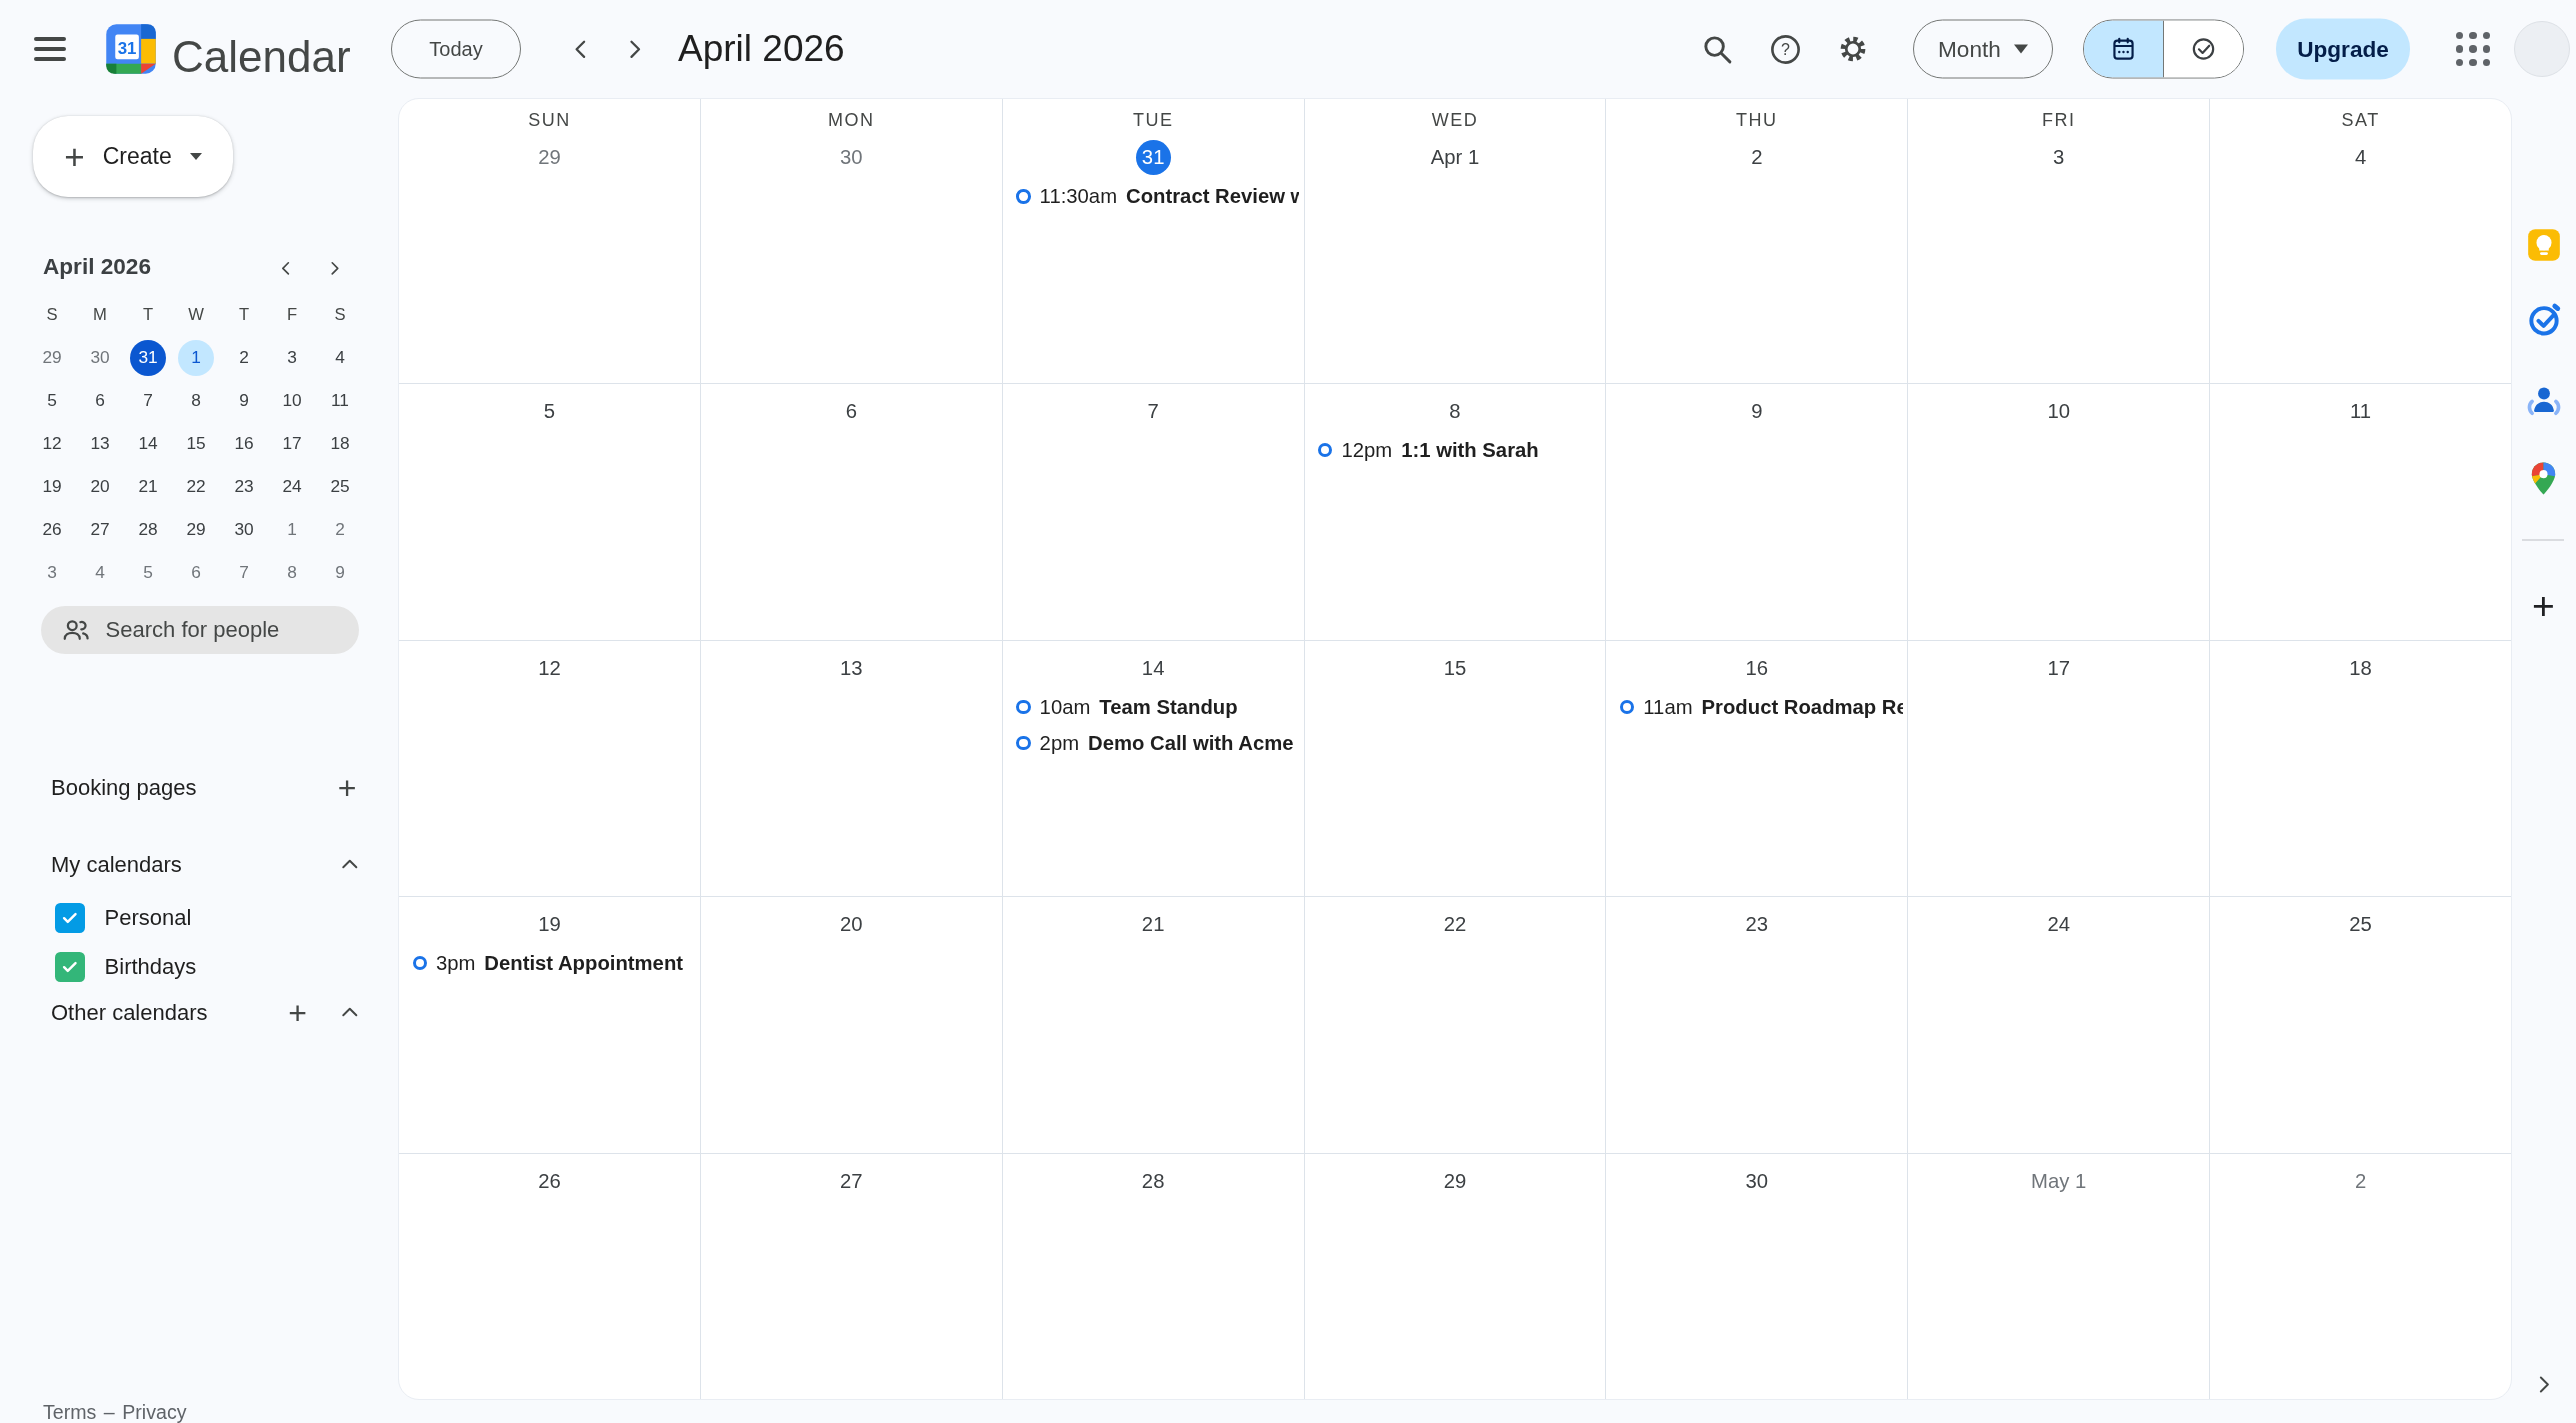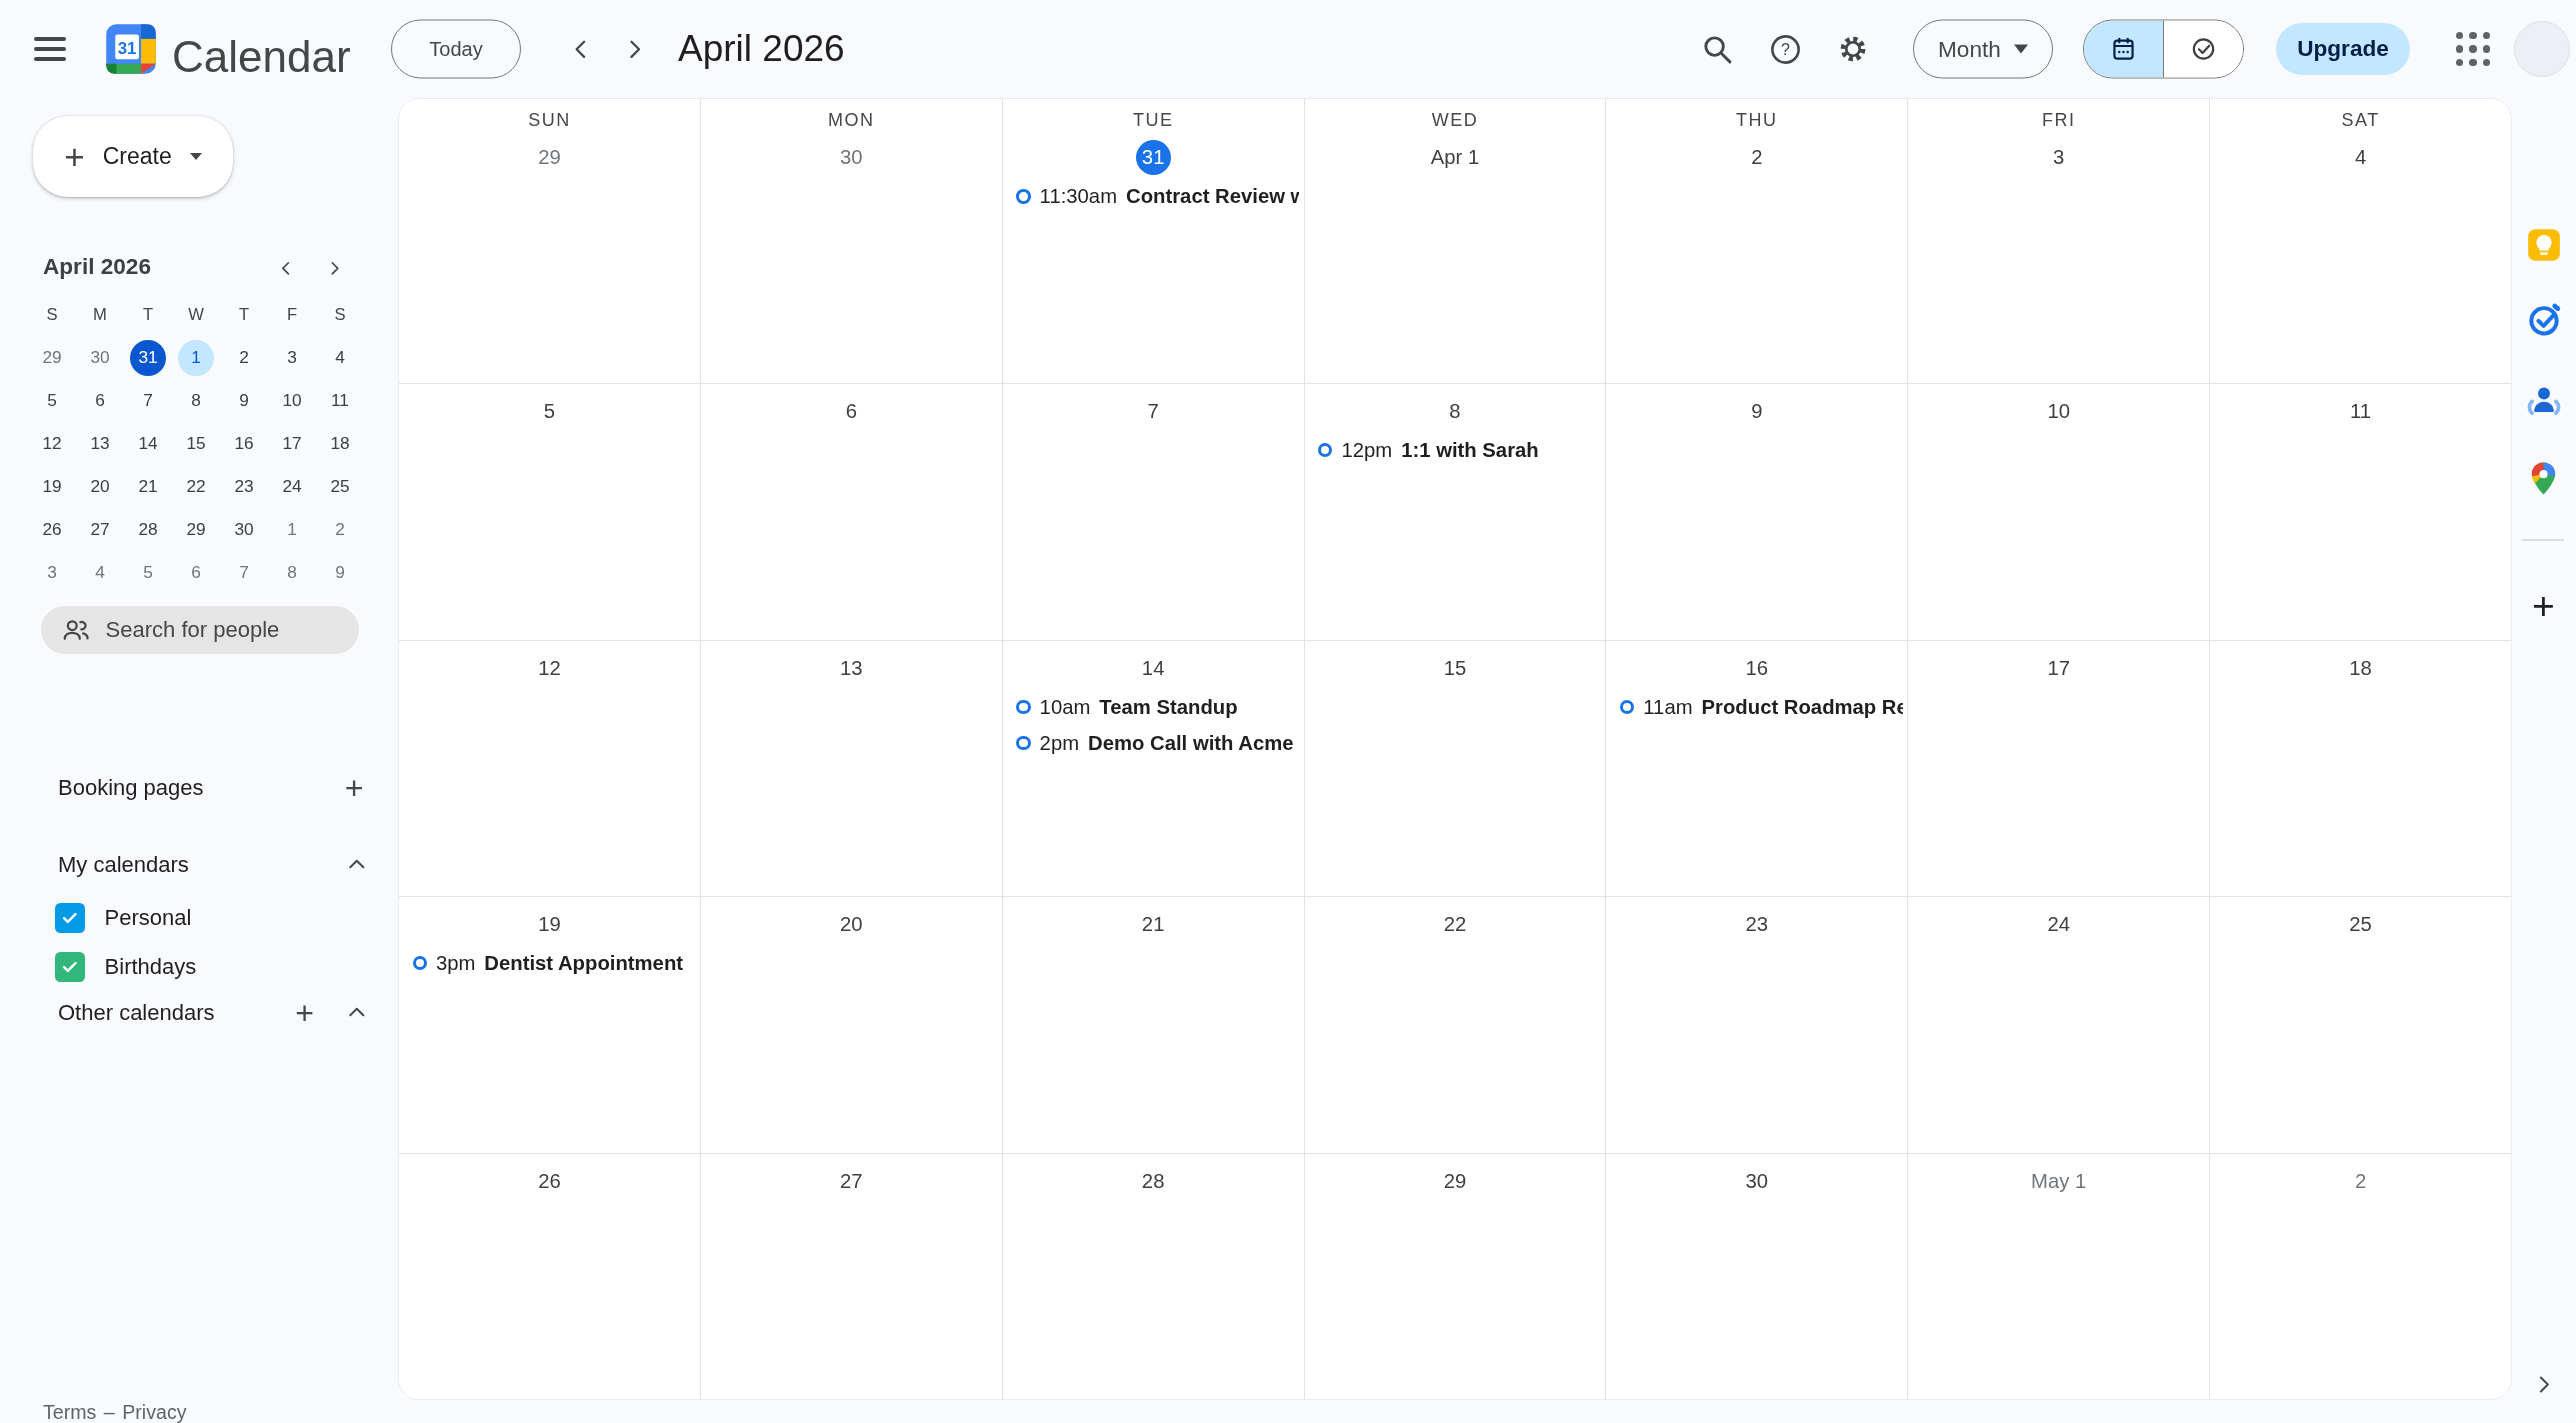--- a/index.html
+++ b/index.html
@@ -31,7 +31,7 @@
   #segmented .seg{flex:1;display:flex;align-items:center;justify-content:center;cursor:pointer;background:#fff;}
   #segmented .seg.selected{background:#c2e7ff;}
   #segmented .seg+.seg{border-left:1.5px solid #747775;}
-  #upgrade-btn{left:2276px;width:134px;height:52px;border-radius:30px;background:#c2e7ff;border:none;
+  #upgrade-btn{left:2276px;width:134px;height:61px;border-radius:30px;background:#c2e7ff;border:none;
     display:flex;align-items:center;justify-content:center;font-size:22.6px;font-weight:bold;color:#041e49;cursor:pointer;}
   #apps-btn{left:2446px;}
   .apps-grid{display:grid;grid-template-columns:repeat(3,7.5px);grid-gap:6px;}

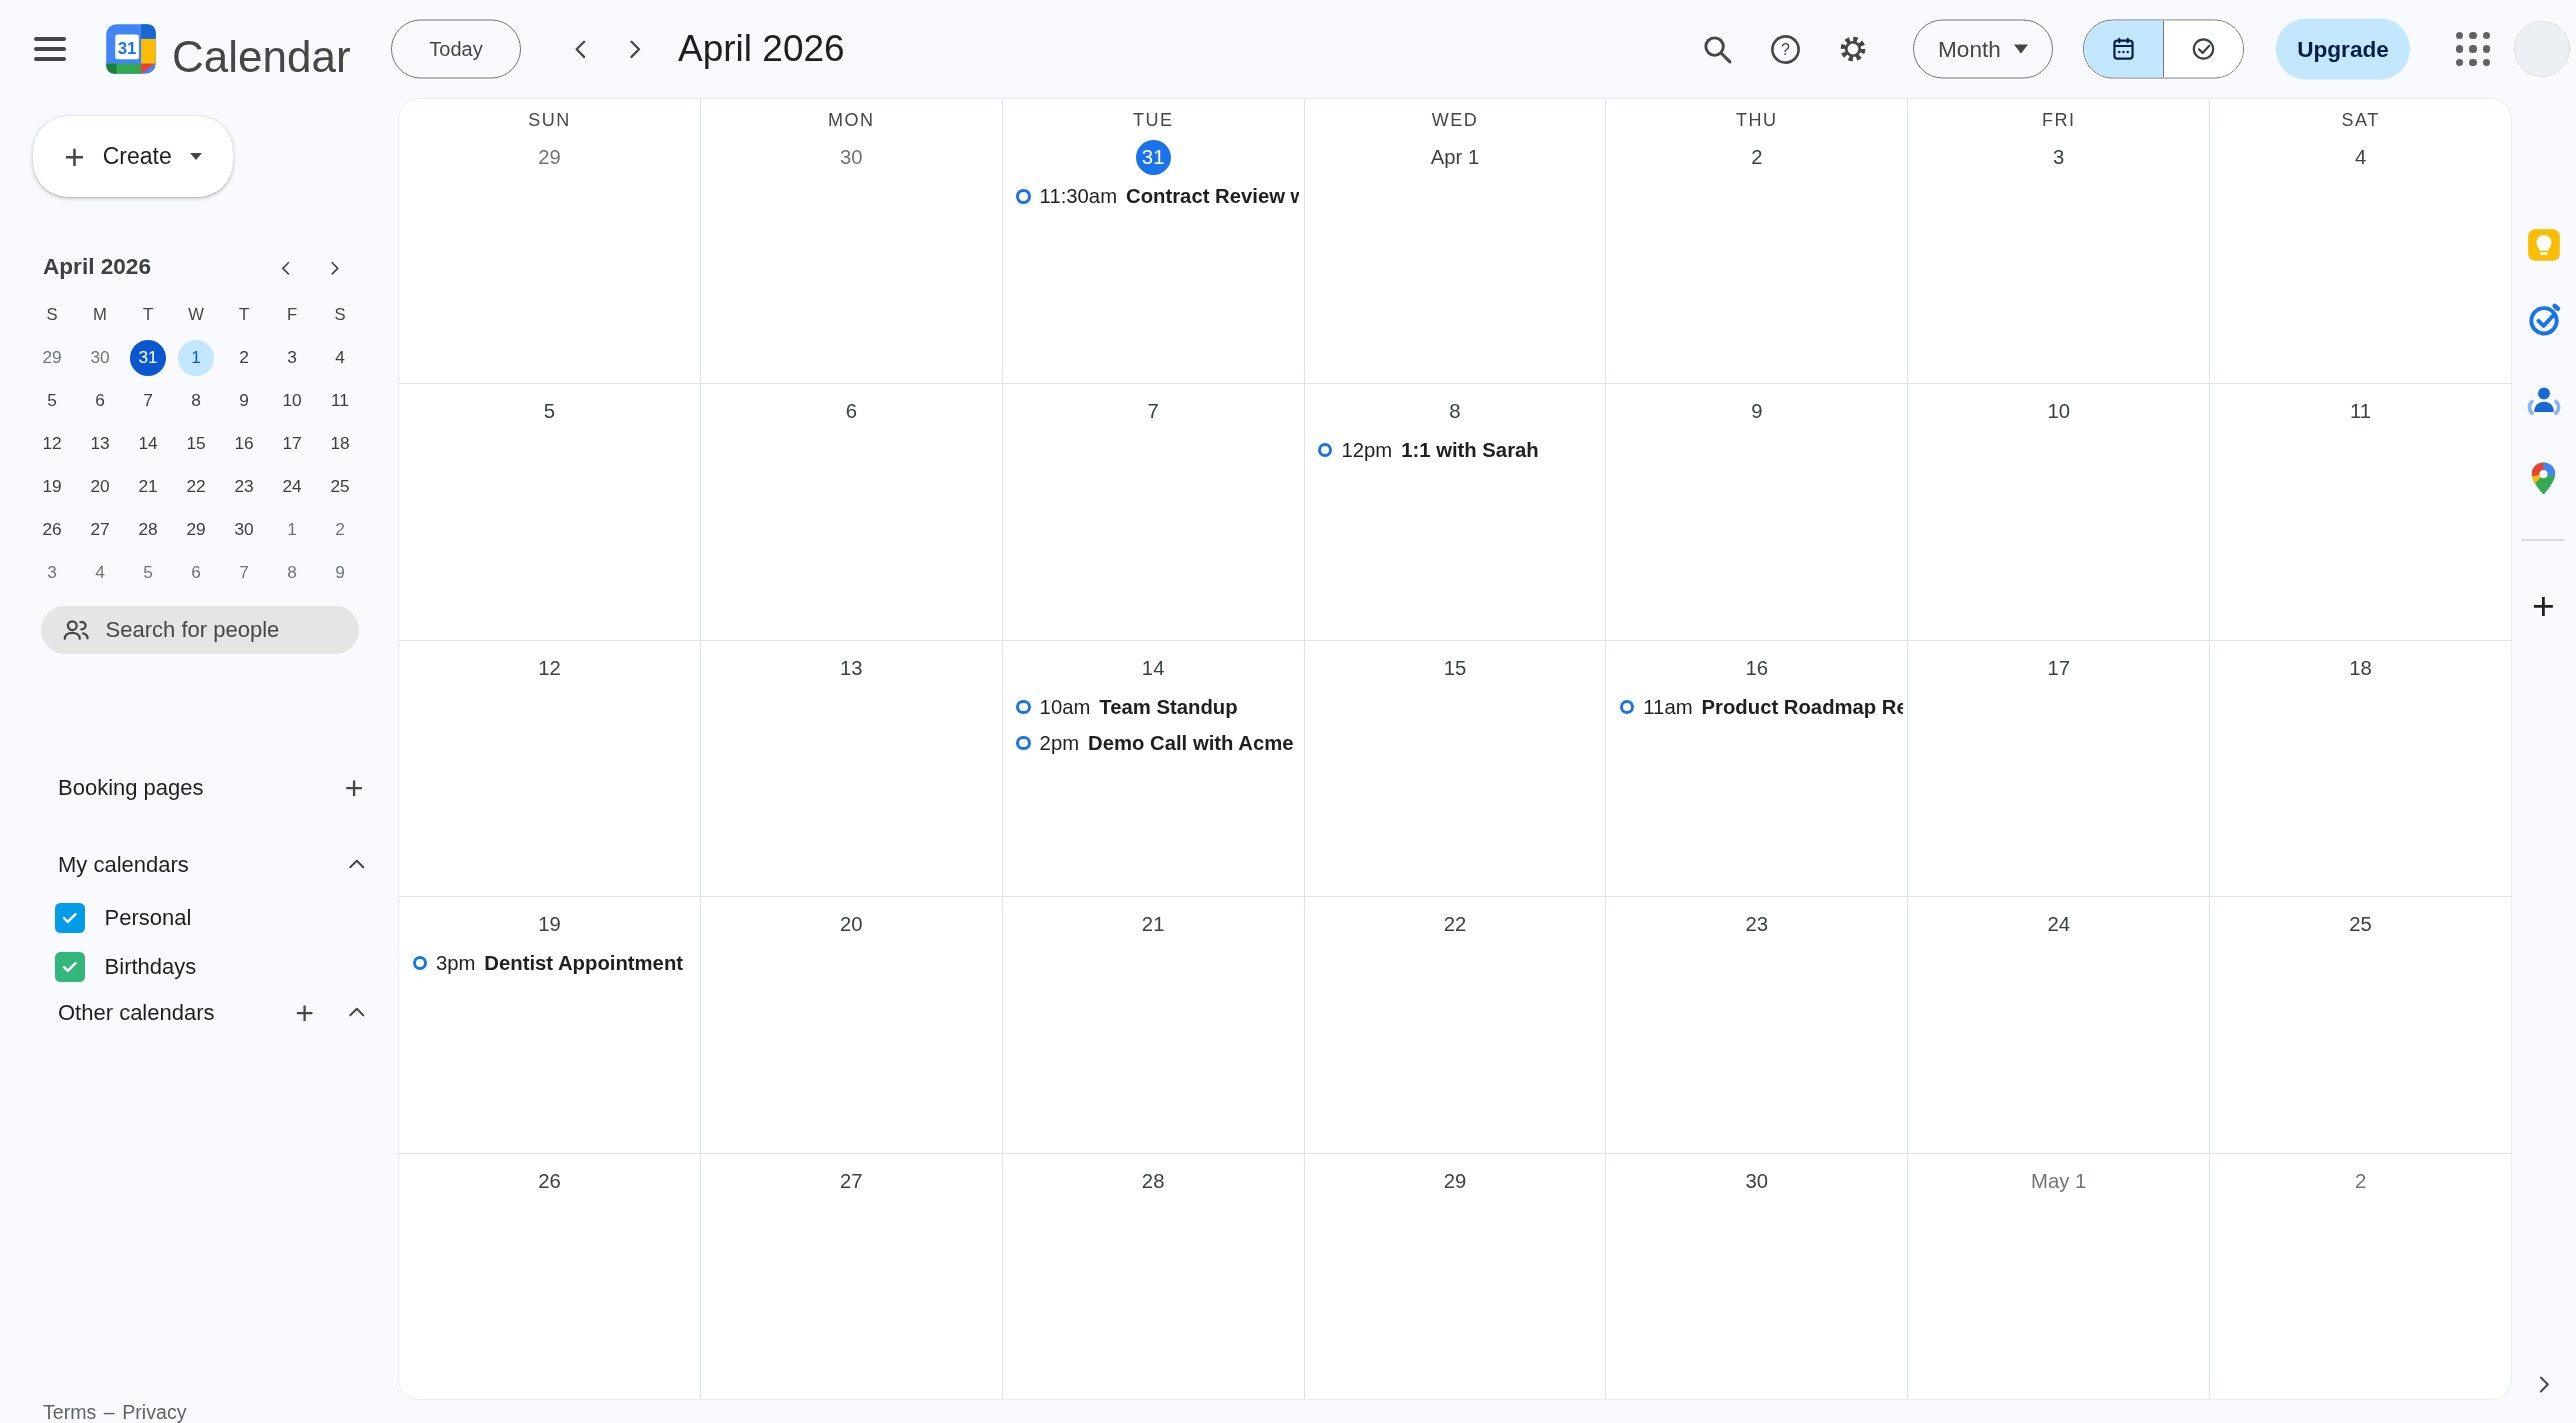--- a/index.html
+++ b/index.html
@@ -60,7 +60,7 @@
   #search-people{left:41px;top:508px;width:318px;height:48px;border-radius:24px;background:#e5e5e5;
     display:flex;align-items:center;gap:15px;padding:0 19.6px;cursor:text;}
   #search-people span{font-size:22px;color:#444746;}
-  .side-row{left:15px;width:398px;height:45px;display:flex;align-items:center;}
+  .side-row{left:8px;width:398px;height:45px;display:flex;align-items:center;}
   .side-label{margin-left:43px;font-size:22px;color:#1f1f1f;}
   .side-actions{position:absolute;right:0;display:flex;align-items:center;}
   .small-btn{width:42px;height:42px;border-radius:50%;display:flex;align-items:center;justify-content:center;cursor:pointer;}

